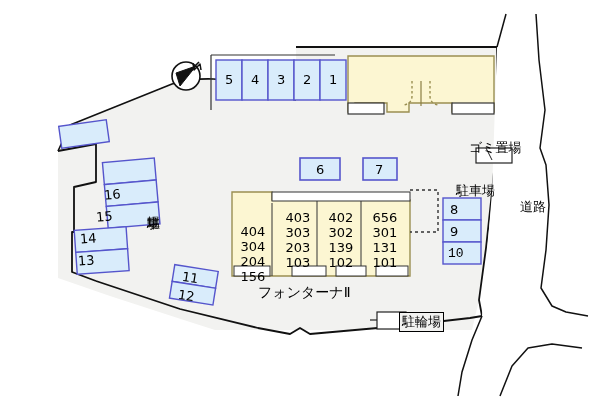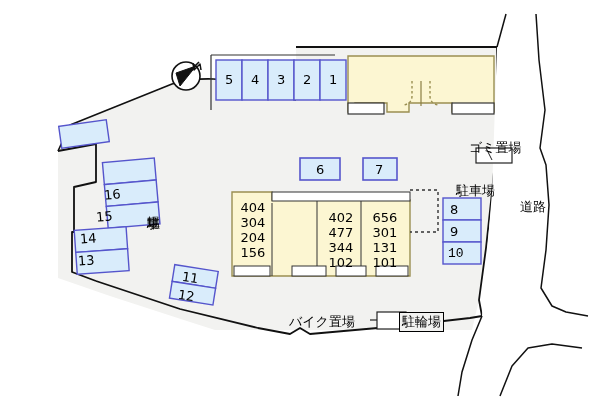--- a/index.html
+++ b/index.html
@@ -155,6 +155,12 @@
     <div>204</div>
     <div>156</div>
   </div>
+  <div class="unit" style="left:281px;top:210px;width:34px;">
+    <div>403</div>
+    <div>303</div>
+    <div>203</div>
+    <div>103</div>
+  </div>
   <div class="unit" style="left:324px;top:210px;width:34px;">
     <div>402</div>
     <div>477</div>

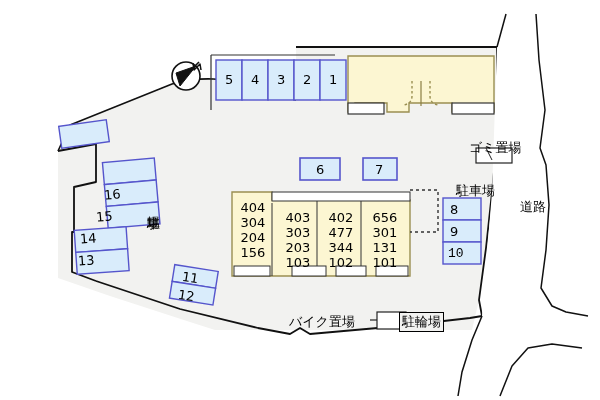--- a/index.html
+++ b/index.html
@@ -149,7 +149,7 @@
   <span class="cellnum" style="left:78px;top:253px;transform:rotate(-4deg);">13</span>
 
 
-  <div class="unit" style="left:236px;top:200px;width:34px;">
+  <div class="unit" style="left:236px;top:224px;width:34px;">
     <div>404</div>
     <div>304</div>
     <div>204</div>

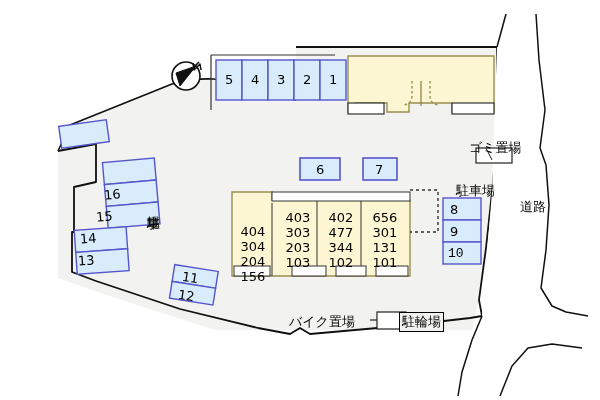--- a/index.html
+++ b/index.html
@@ -163,7 +163,7 @@
   </div>
   <div class="unit" style="left:324px;top:210px;width:34px;">
     <div>402</div>
-    <div>477</div>
+    <div>302</div>
     <div>344</div>
     <div>102</div>
   </div>

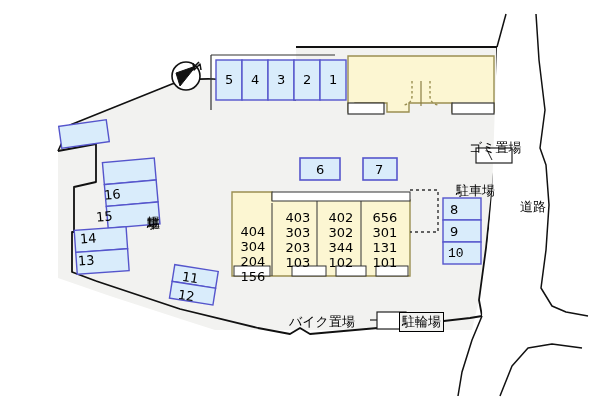--- a/index.html
+++ b/index.html
@@ -164,7 +164,7 @@
   <div class="unit" style="left:324px;top:210px;width:34px;">
     <div>402</div>
     <div>302</div>
-    <div>344</div>
+    <div>139</div>
     <div>102</div>
   </div>
   <div class="unit" style="left:368px;top:210px;width:34px;">

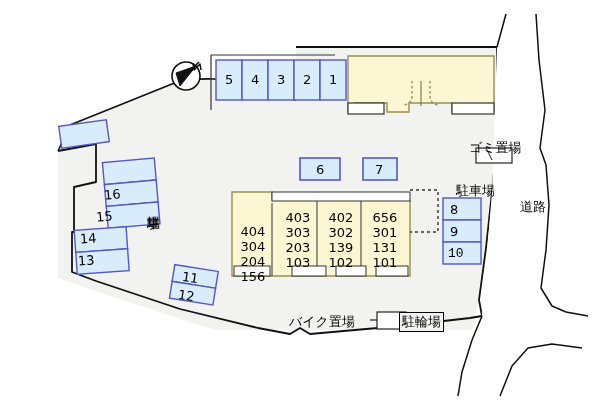--- a/index.html
+++ b/index.html
@@ -174,6 +174,7 @@
     <div>101</div>
   </div>
 
+  <span class="lbl" style="left:258px;top:284px;font-size:14px;">フォンターナⅡ</span>
 
   <span class="lbl" style="left:434px;top:139px;margin-left:35px;">ゴミ置場</span>
   <span class="lbl" style="left:436px;top:182px;margin-left:20px;">駐車場</span>

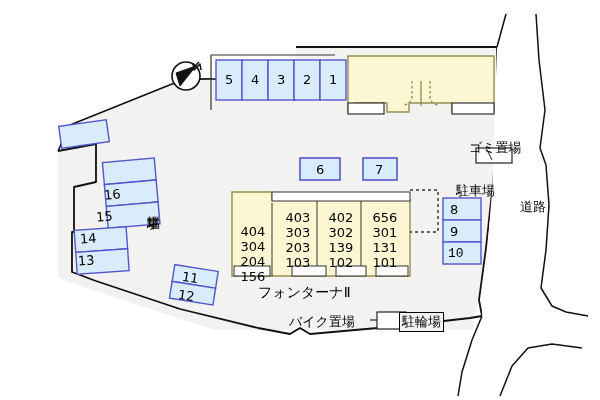--- a/index.html
+++ b/index.html
@@ -180,7 +180,6 @@
   <span class="lbl" style="left:436px;top:182px;margin-left:20px;">駐車場</span>
   <span class="lbl vlbl" style="left:146px;top:206px;line-height:14px;">駐車場</span>
   <span class="lbl" style="left:520px;top:198px;">道路</span>
-  <span class="lbl" style="left:289px;top:313px;">バイク置場</span>
   <span class="lbl boxed" style="left:399px;top:312px;">駐輪場</span>
 
 </div>

